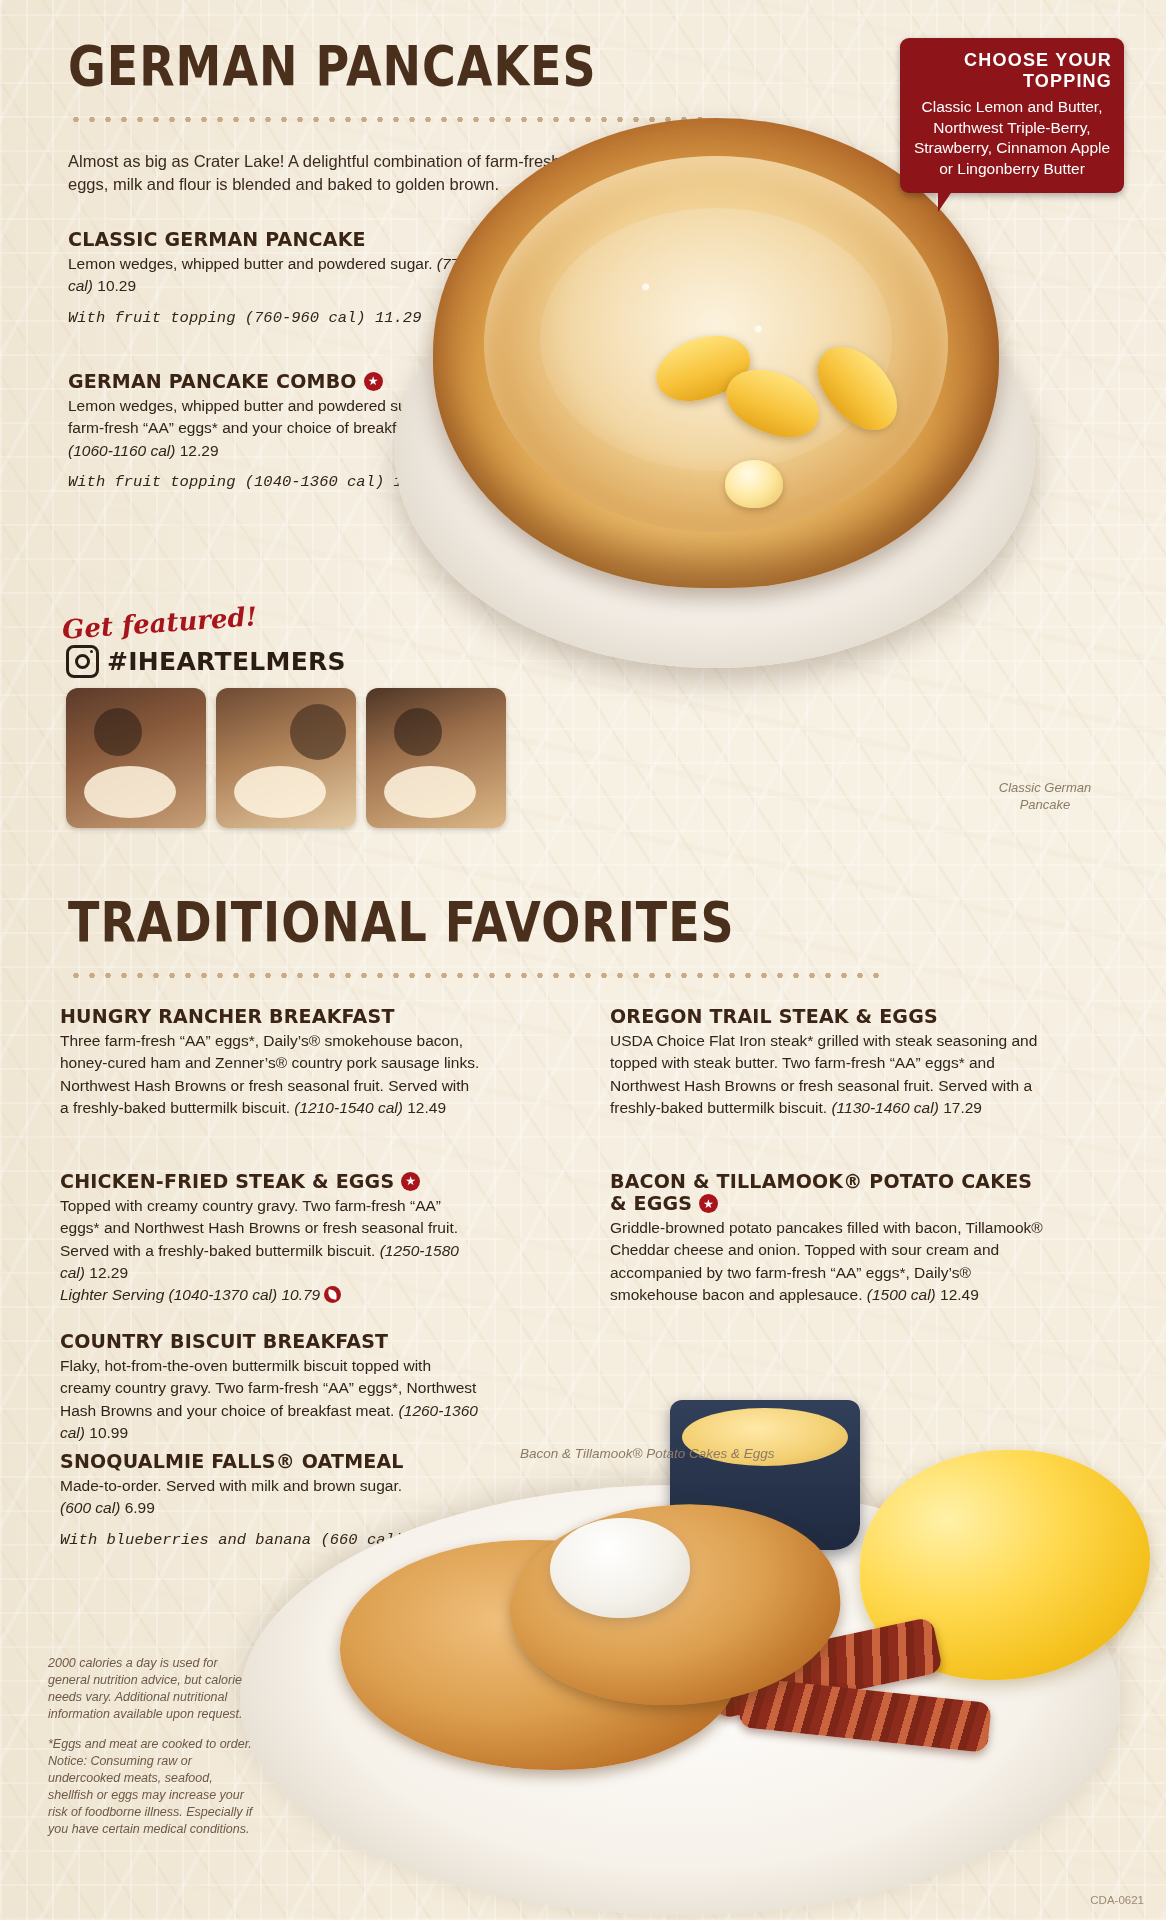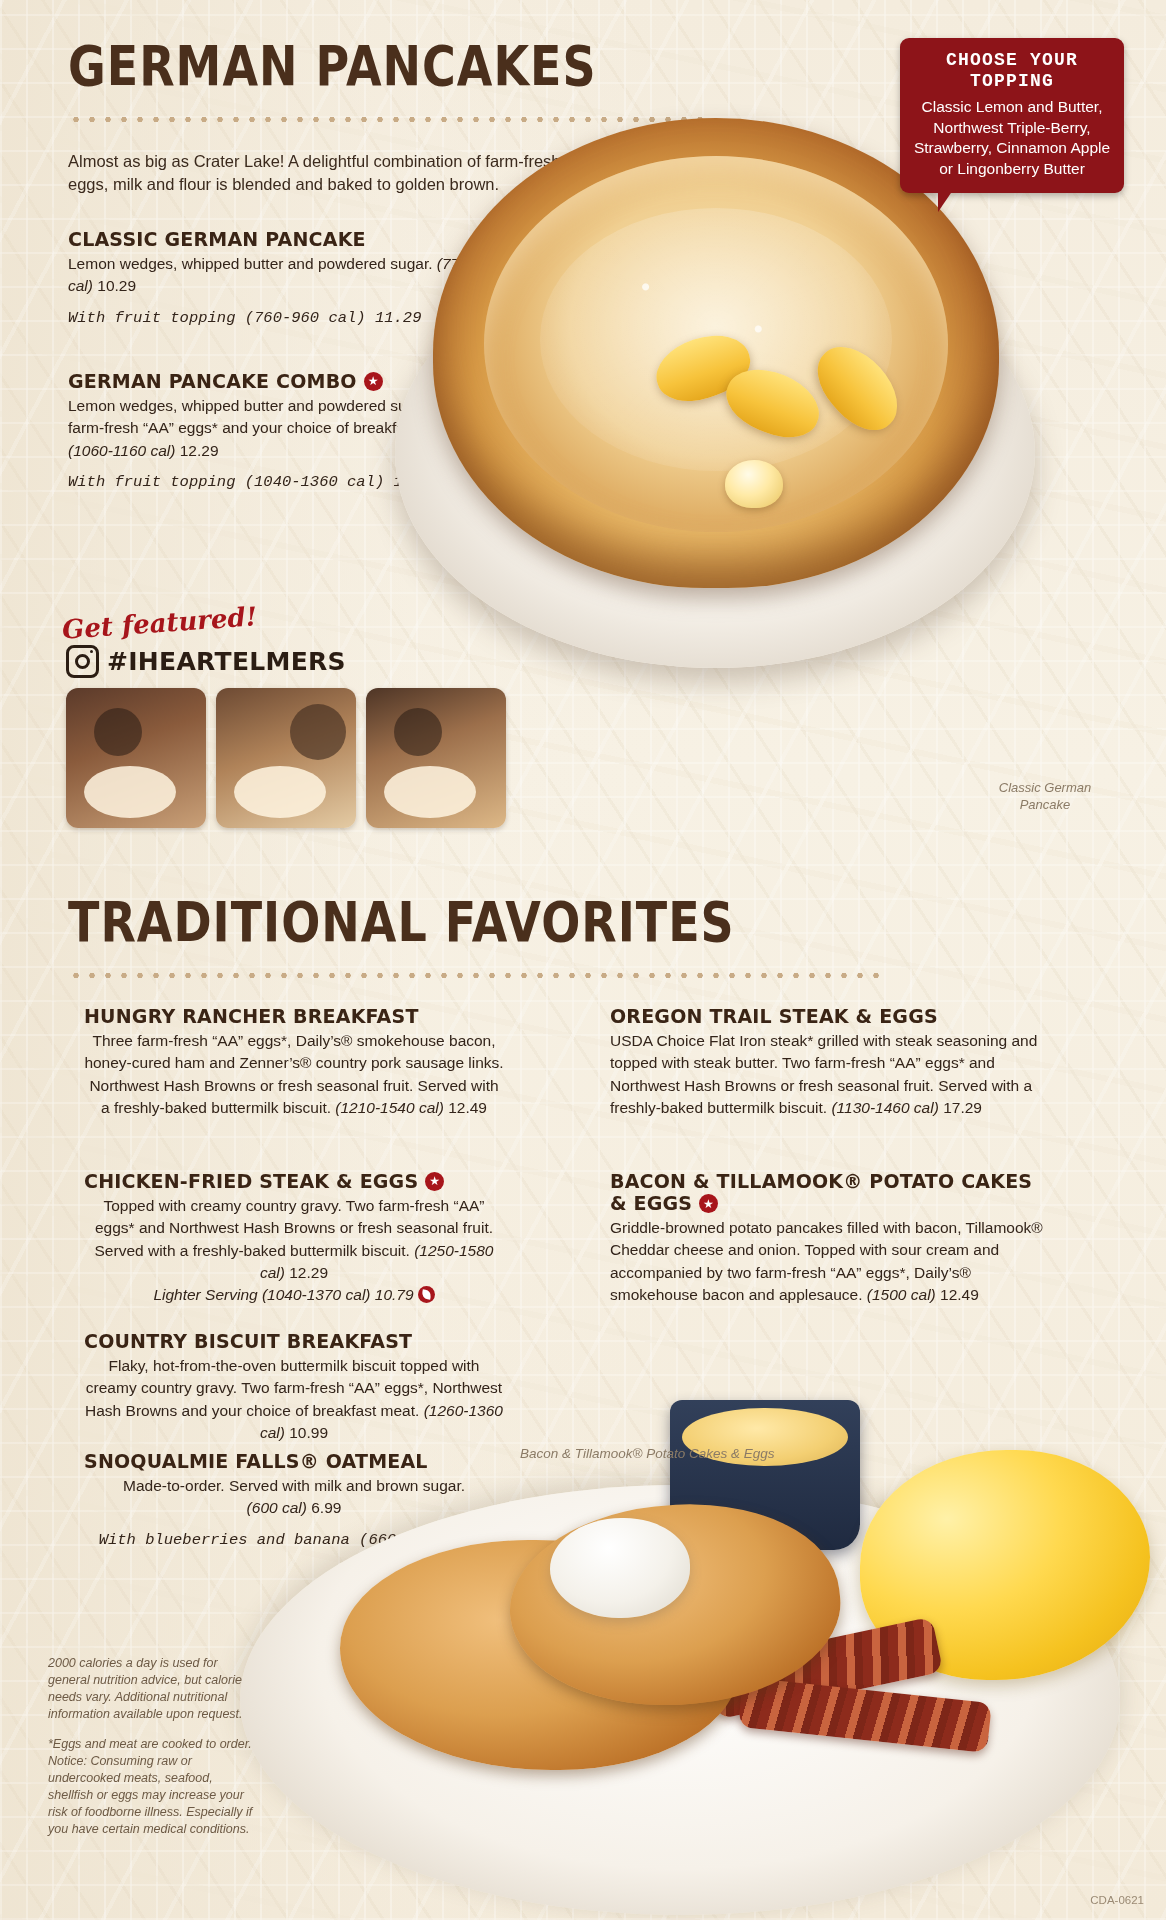--- a/index.html
+++ b/index.html
@@ -173,12 +173,13 @@
     border-bottom: 22px solid transparent;
   }
   .callout-title {
-    font-family: Liberation Mono, monospace;
+    font-family: Liberation Sans, sans-serif;
     font-weight: bold;
     font-size: 18px;
     letter-spacing: 1.2px;
     line-height: 1.14;
     margin-bottom: 6px;
+    text-align: right;
   }
   .callout-body {
     font-size: 15.5px;

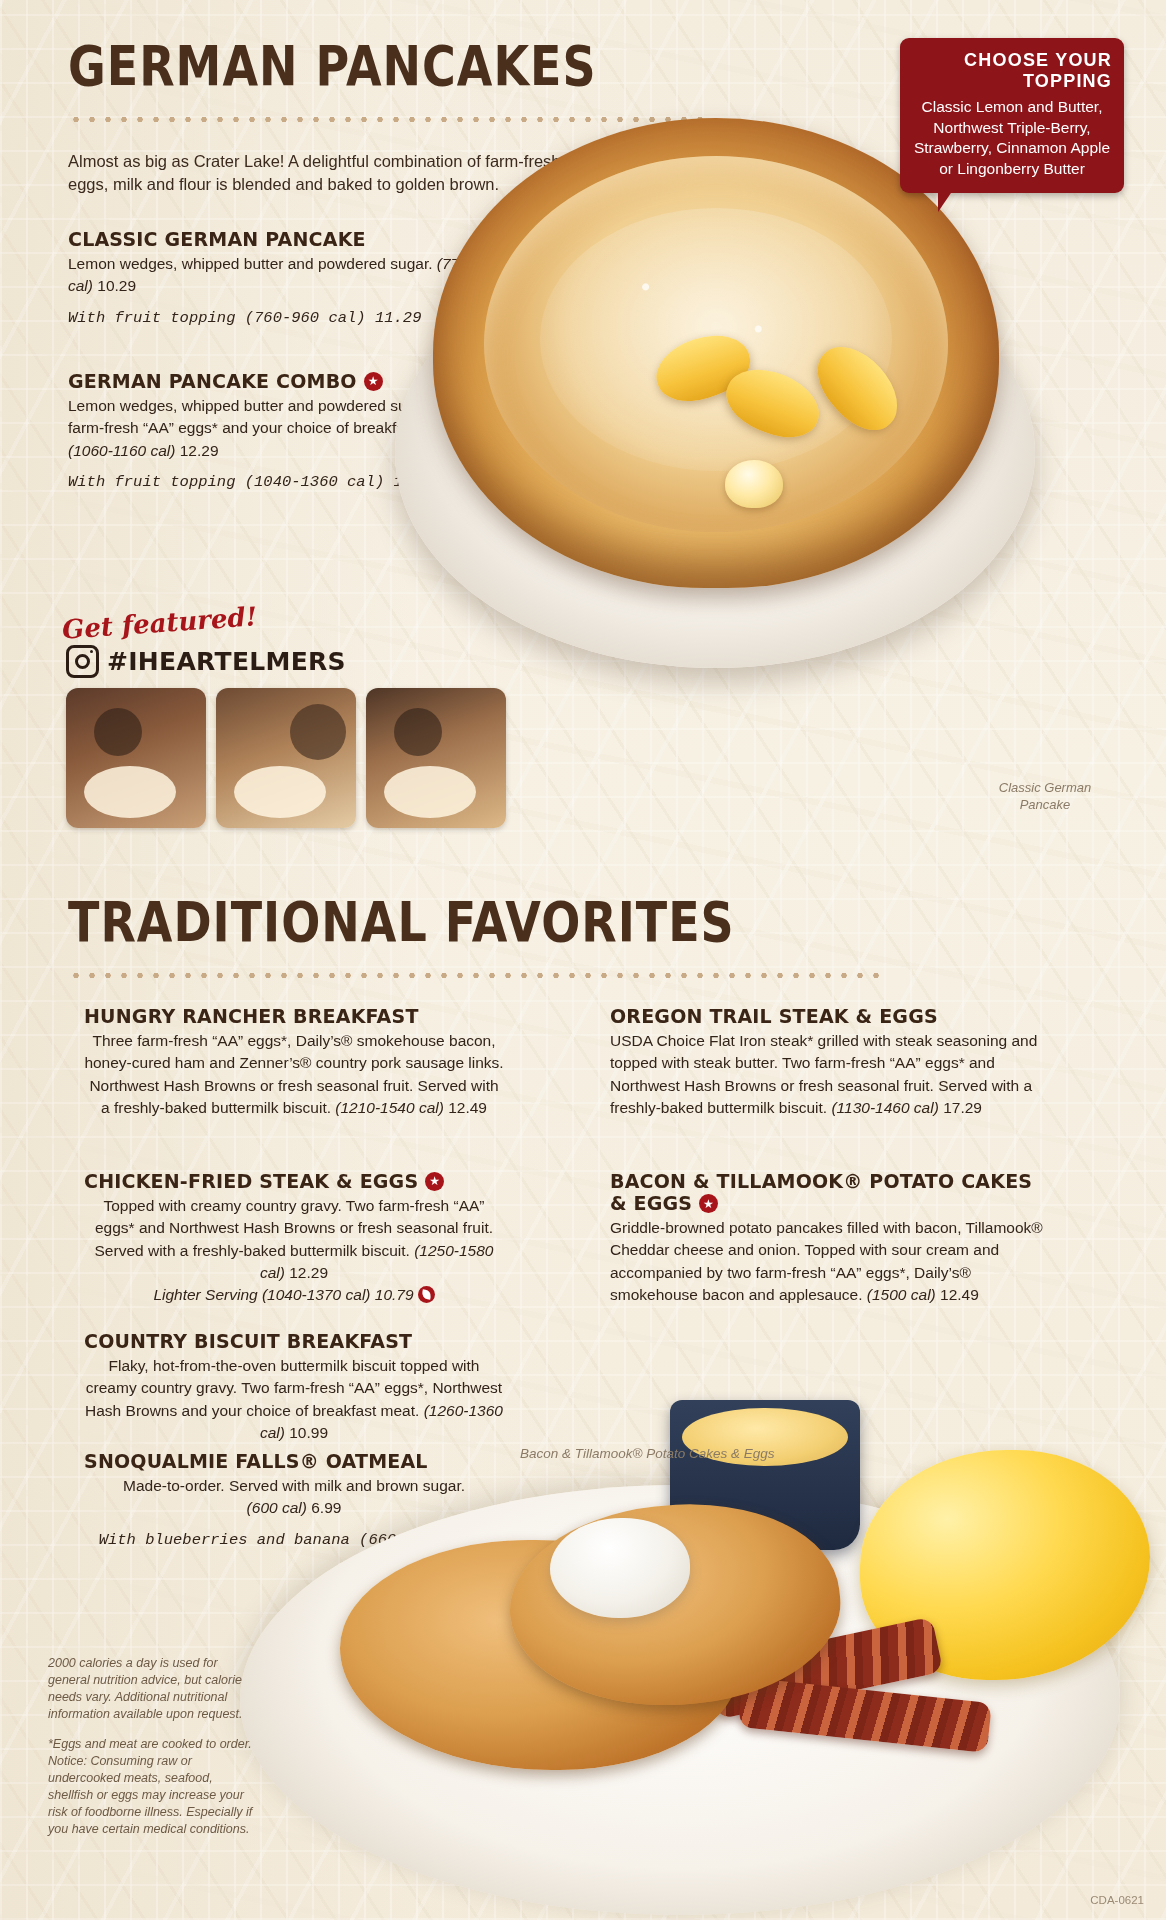--- a/index.html
+++ b/index.html
@@ -346,7 +346,7 @@
     top: 900px;
     width: 820px;
   }
-  .col-left  { position: absolute; left: 84px;  width: 420px; text-align: center; }
+  .col-left  { position: absolute; left: 60px;  width: 420px; }
   .col-right { position: absolute; left: 610px; width: 440px; }
 
   #fav-hungry   { top: 1005px; }

